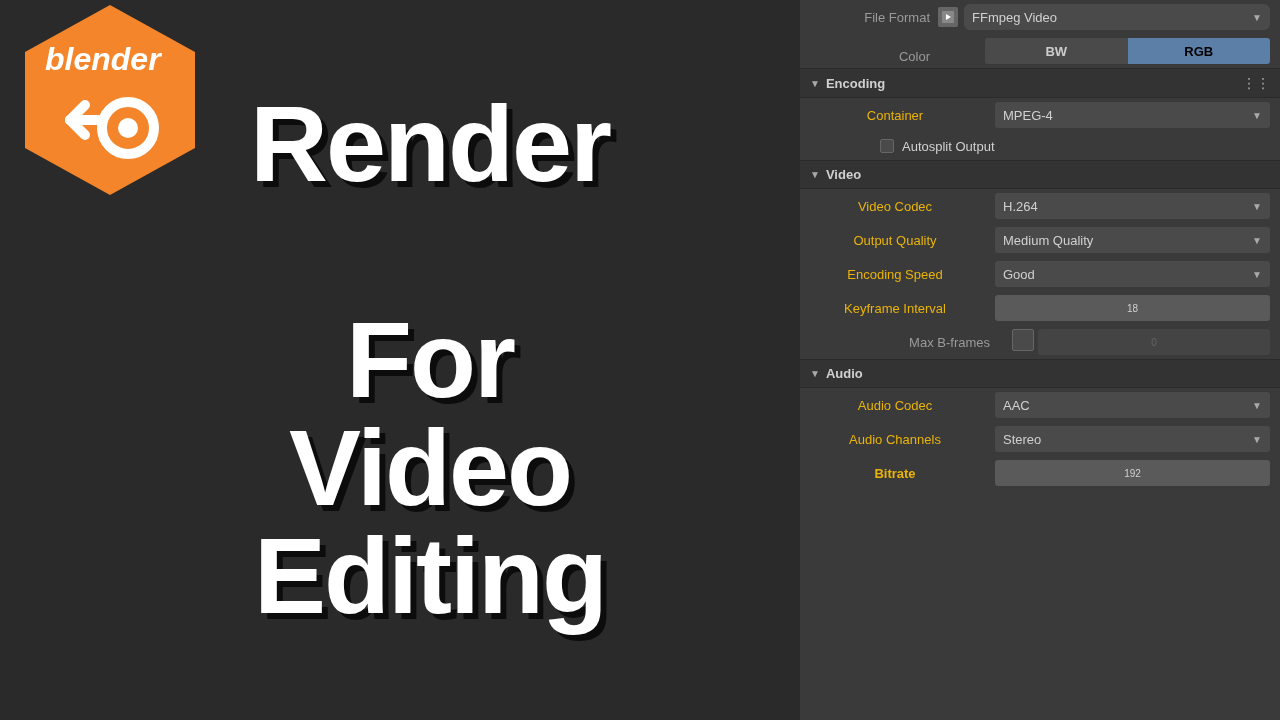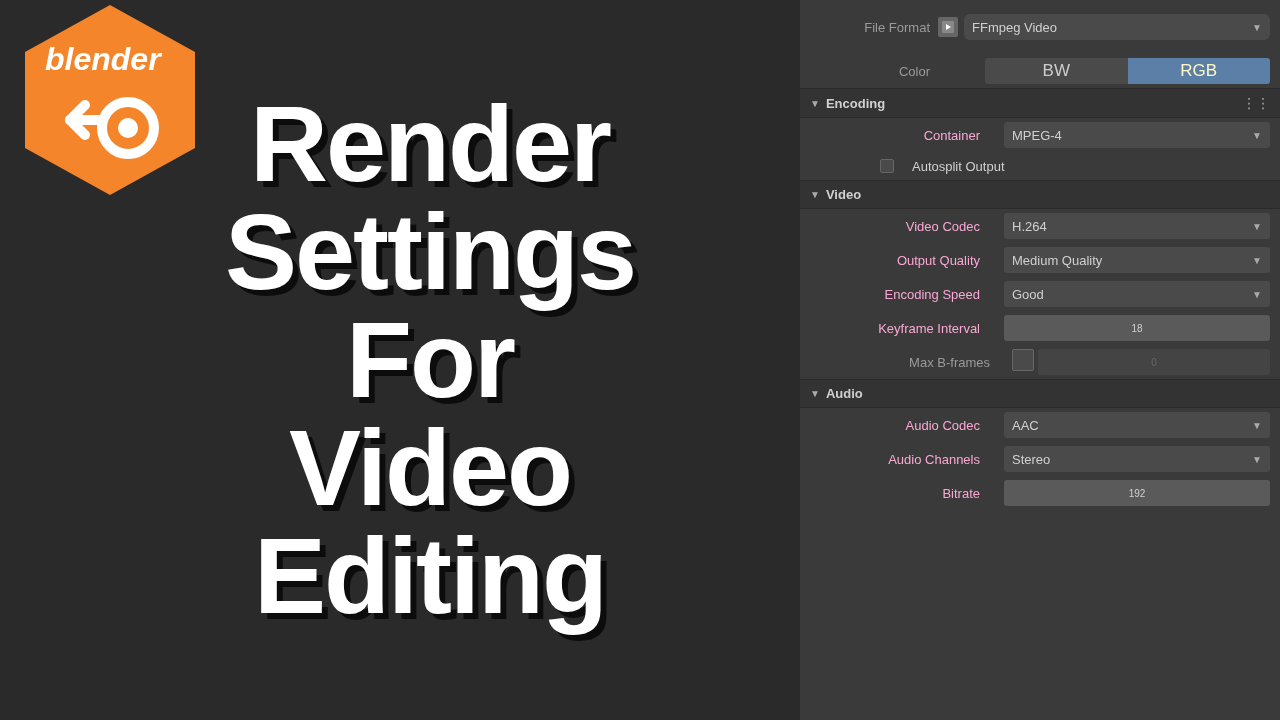--- a/index.html
+++ b/index.html
@@ -201,7 +201,7 @@
     .file-format-row {
       display: flex;
       align-items: center;
-      padding: 14px 10px;
+      padding: 4px 10px;
     }
 
     .file-format-label {

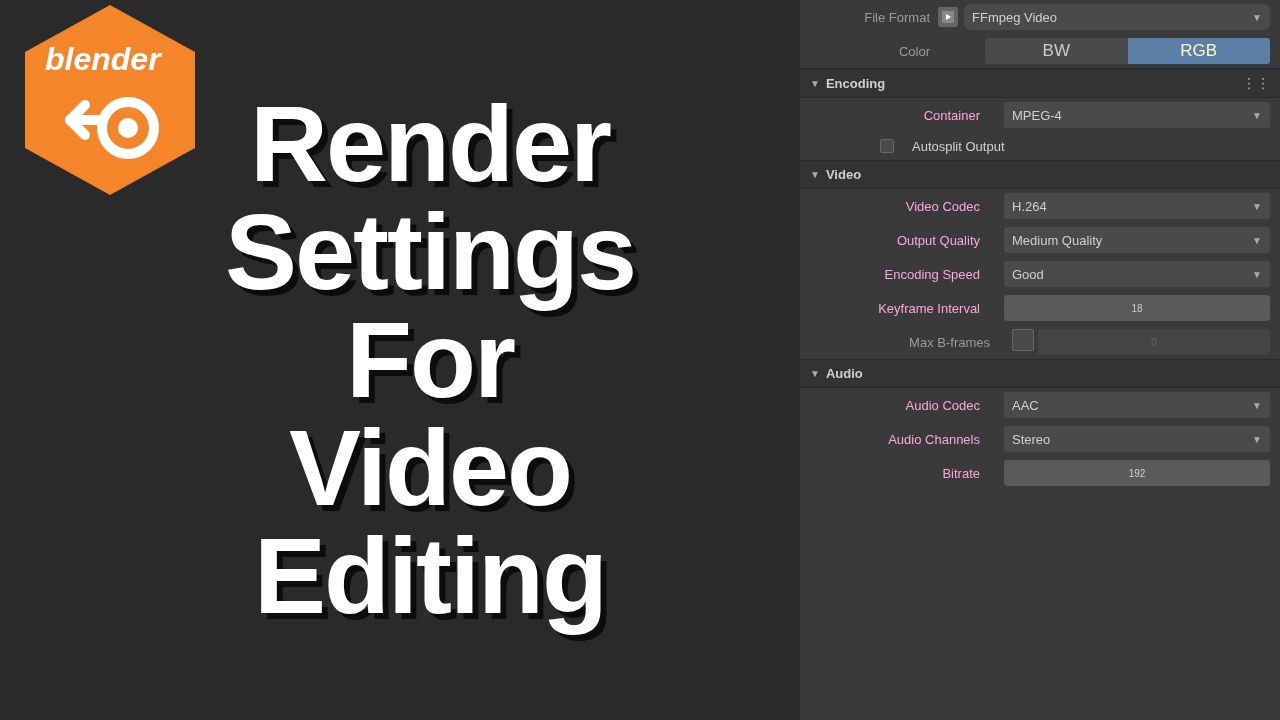--- a/index.html
+++ b/index.html
@@ -220,7 +220,7 @@
 
     .color-row {
       display: flex;
-      align-items: center;
+      align-items: flex-end;
       padding: 4px 10px;
       gap: 47px;
     }

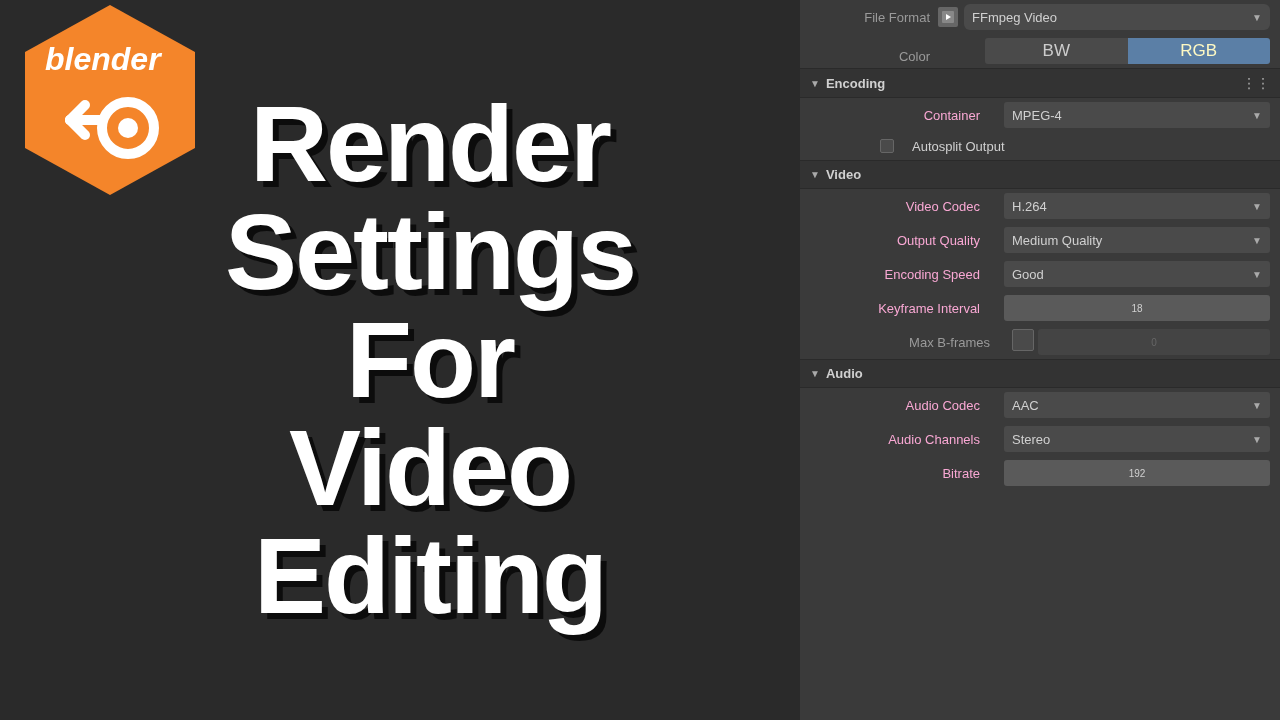--- a/index.html
+++ b/index.html
@@ -114,8 +114,8 @@
       flex: 1;
       border: none;
       cursor: pointer;
-      font-size: 17px;
-      font-weight: 400;
+      font-size: 13px;
+      font-weight: 700;
       border-radius: 0;
     }
 

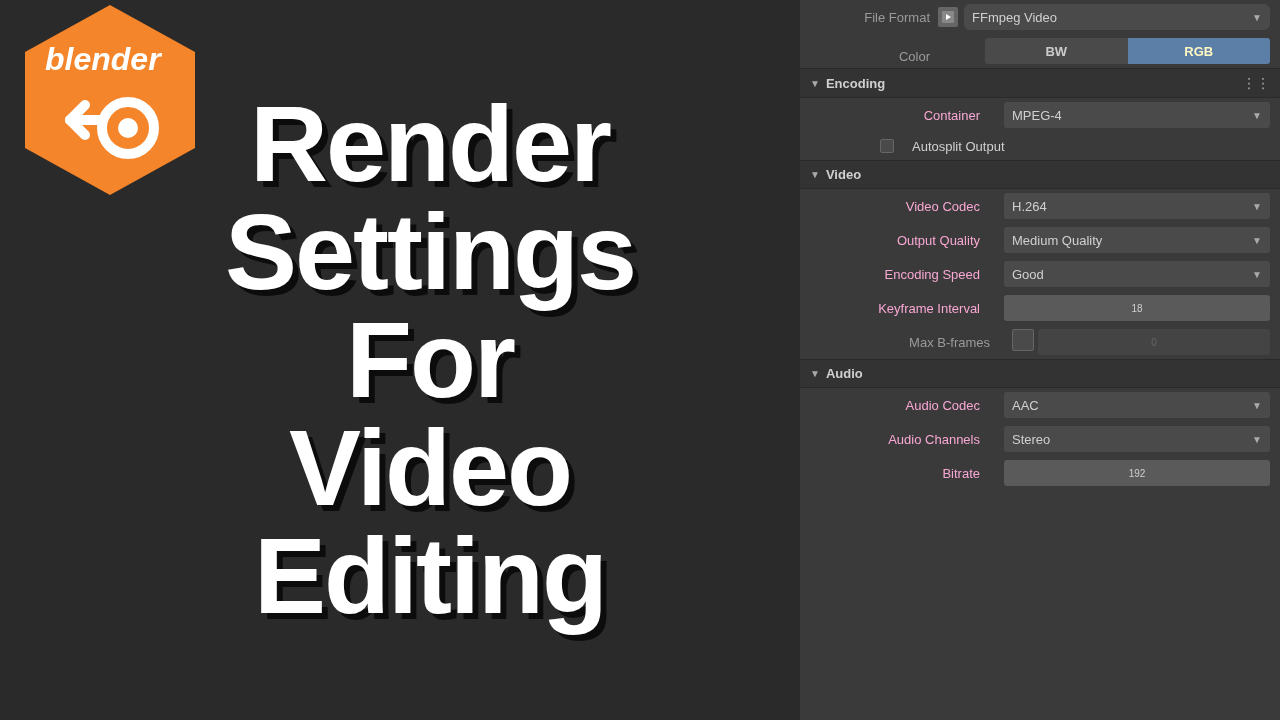--- a/index.html
+++ b/index.html
@@ -127,7 +127,7 @@
 
     .color-btn.rgb {
       background: #5b7fa6;
-      color: #fef9c3;
+      color: #000000;
       border-radius: 0 3px 3px 0;
     }
 

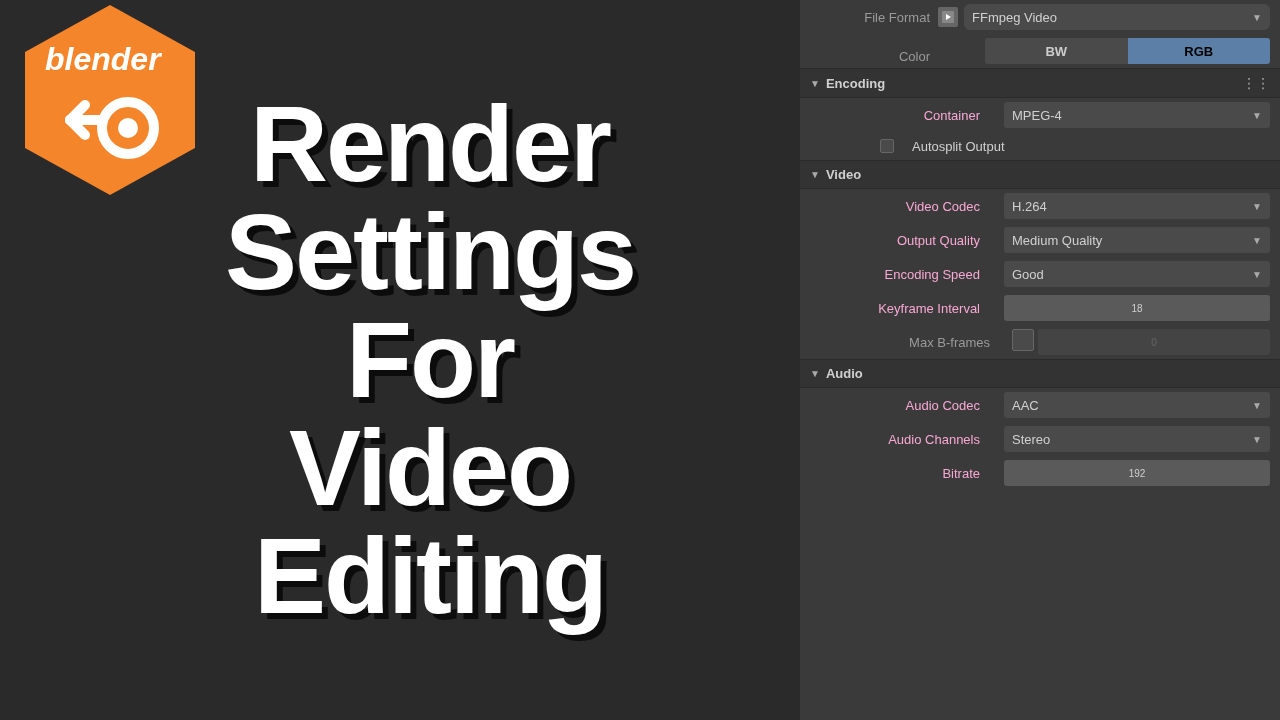--- a/index.html
+++ b/index.html
@@ -72,8 +72,8 @@
     }
 
     .row-label {
-      text-align: right;
-      color: #f9a8d4;
+      text-align: center;
+      color: #eab308;
       flex-shrink: 0;
     }
 

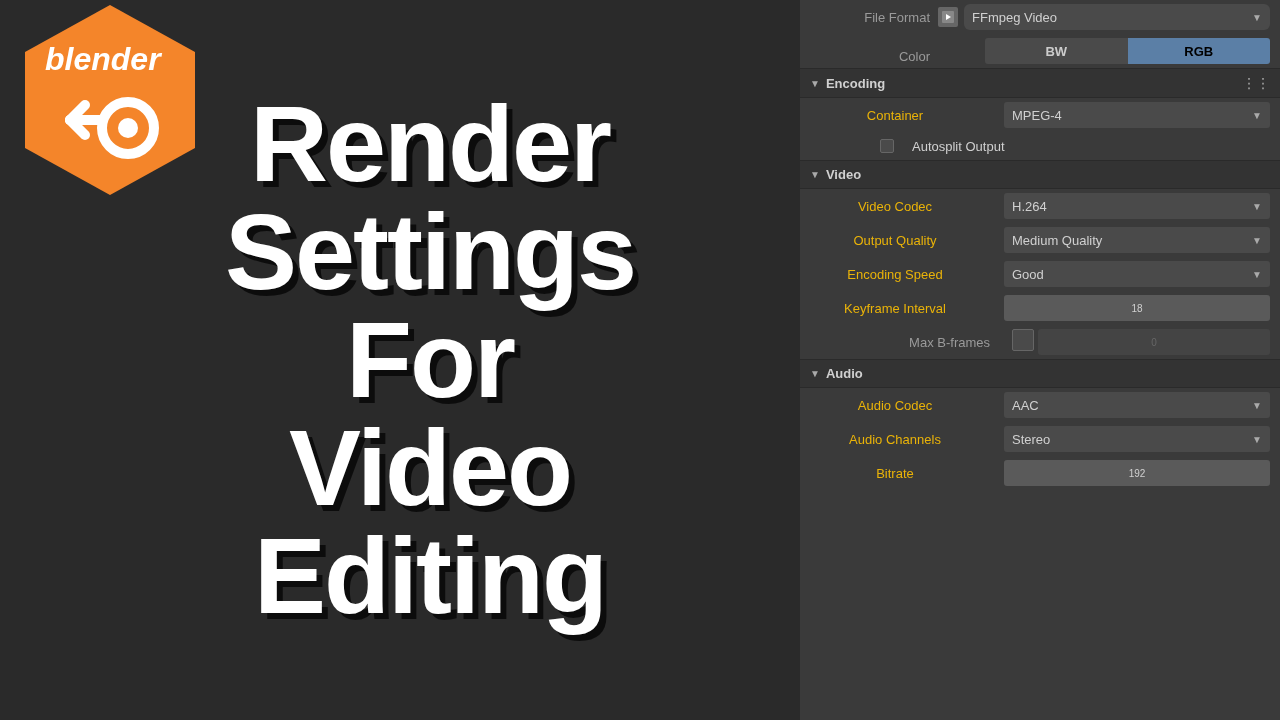--- a/index.html
+++ b/index.html
@@ -79,7 +79,7 @@
 
     .row-control {
       flex: 1;
-      margin-left: 24px;
+      margin-left: 15px;
     }
 
     

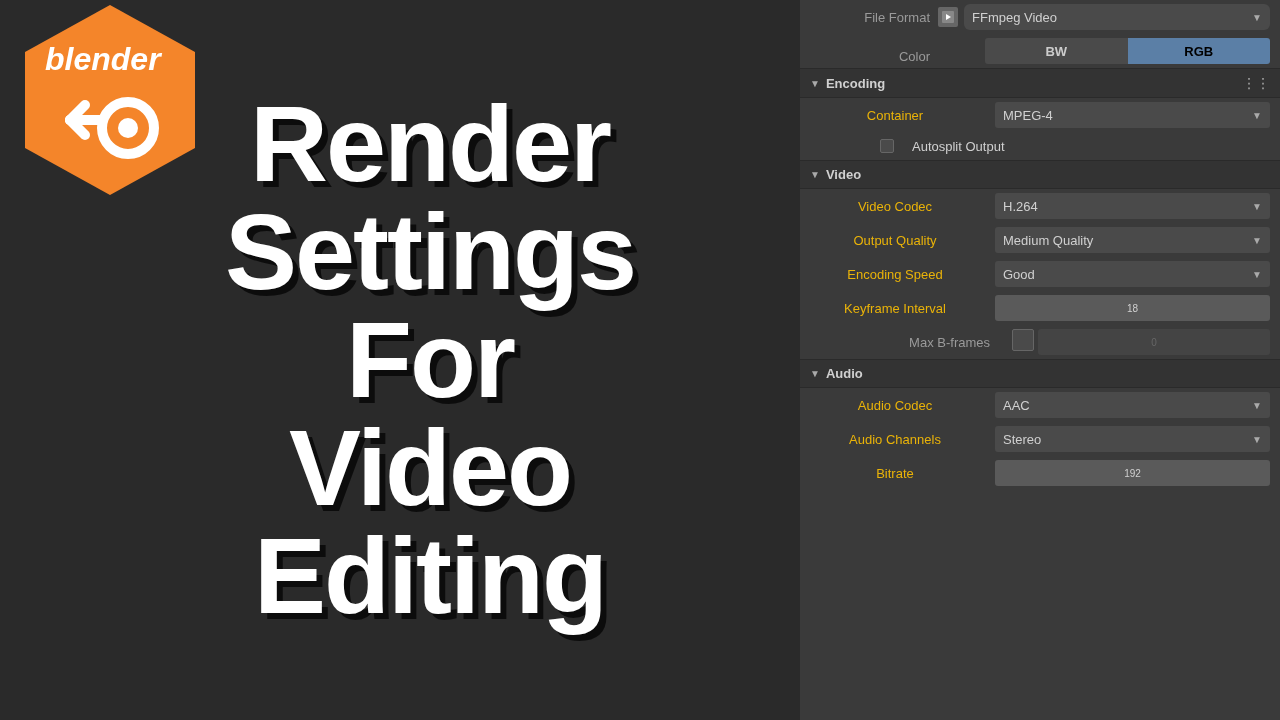--- a/index.html
+++ b/index.html
@@ -167,7 +167,7 @@
       align-items: center;
       padding: 4px 10px 4px 80px;
       min-height: 28px;
-      gap: 18px;
+      gap: 8px;
     }
 
     .checkbox {

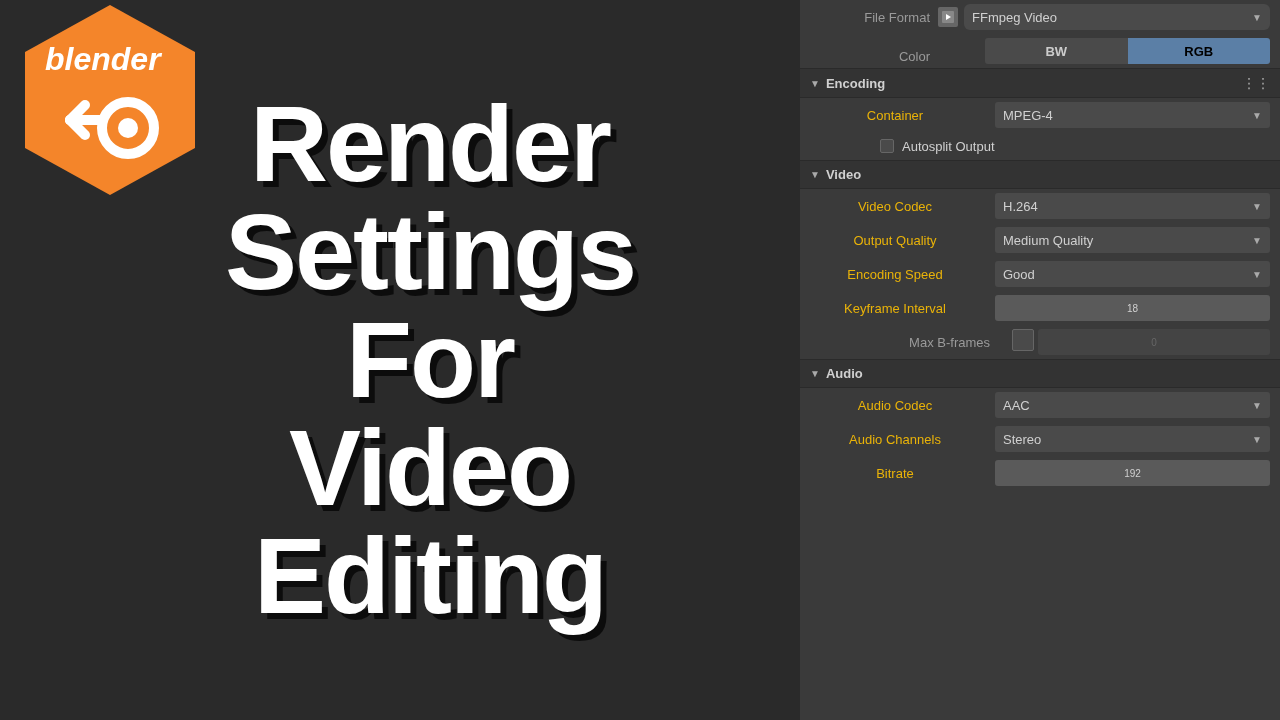--- a/index.html
+++ b/index.html
@@ -298,7 +298,7 @@
 
   <div class="title-text">
     <span>Render</span><br>
-    <span>Settings</span><br>
+    <br>
     <span>For</span><br>
     <span>Video</span><br>
     <span>Editing</span>

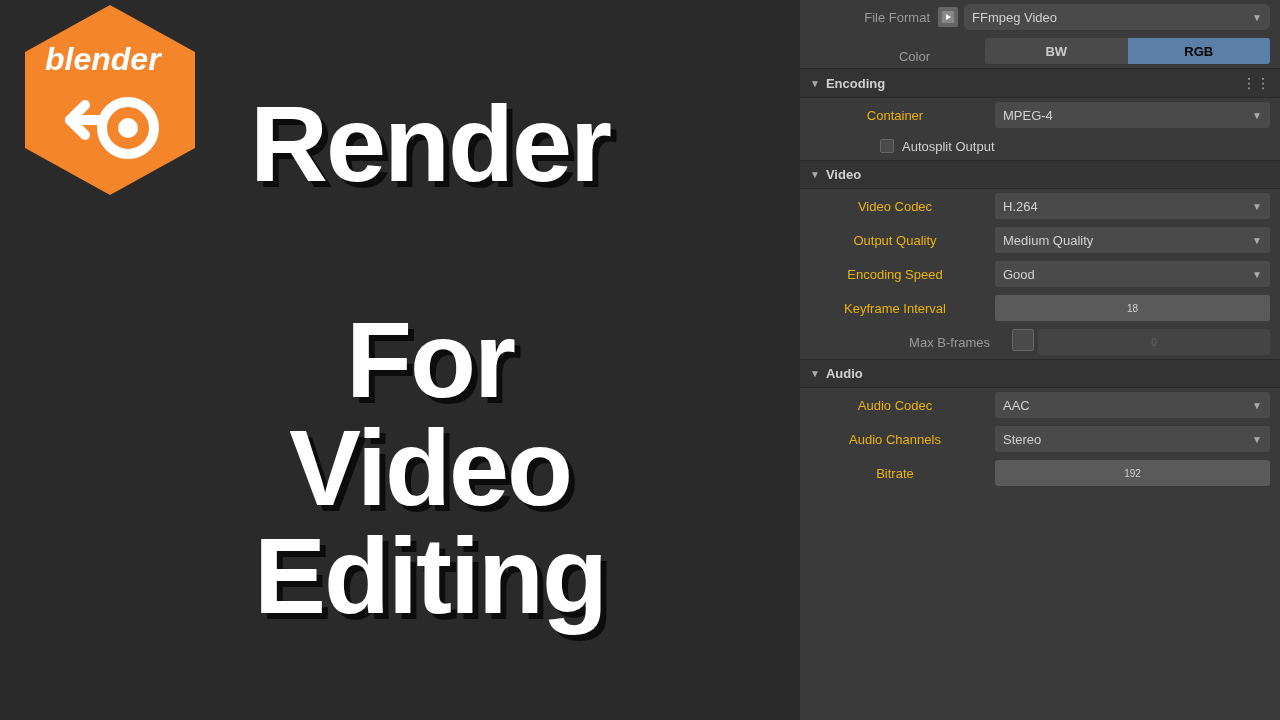--- a/index.html
+++ b/index.html
@@ -439,7 +439,7 @@
 
 
   <div class="row">
-    <div class="row-label" style="width:170px;">Bitrate</div>
+    <div class="row-label" style="width:170px;font-weight:bold;">Bitrate</div>
     <div class="row-control">
       <div class="number-input">
         <span>192</span>

